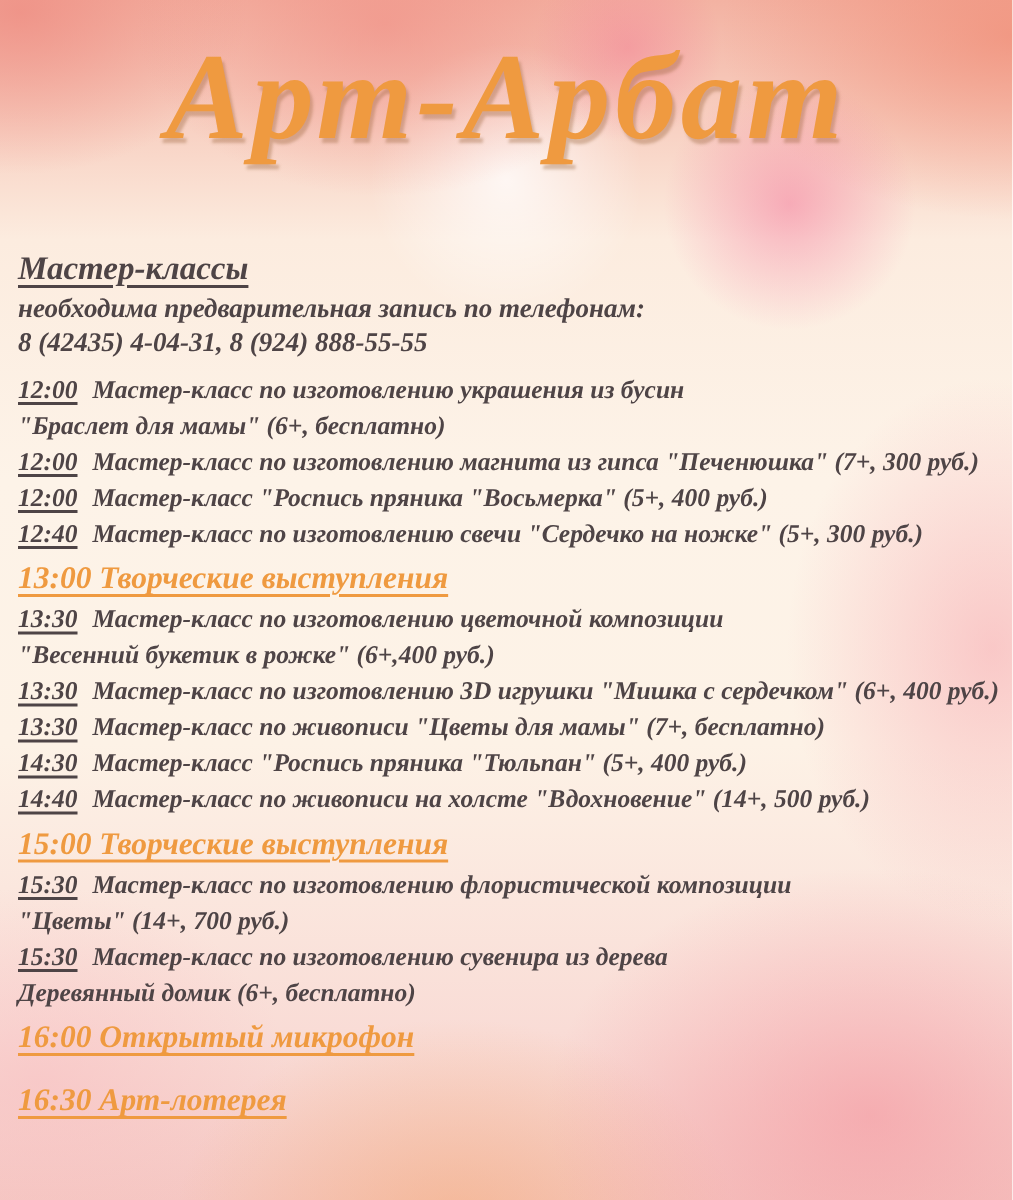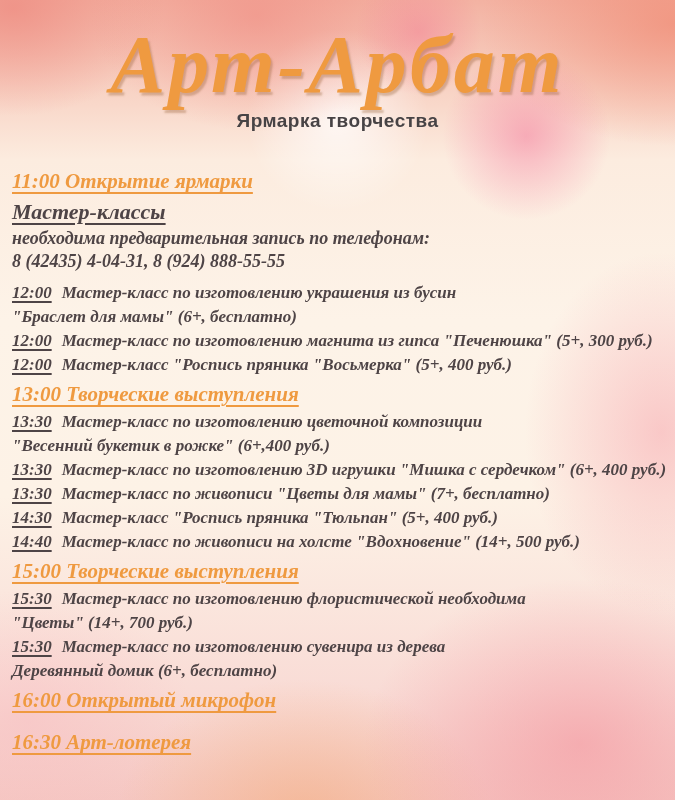--- a/index.html
+++ b/index.html
@@ -64,7 +64,6 @@
 
 <div class="poster">
   <div class="title" style="color: rgb(239, 154, 64);">Арт-Арбат</div>
-  <div class="subtitle">Ярмарка творчества</div>
   <div class="schedule">
       <div class="row highlight">11:00  Открытие ярмарки</div>
       <div class="row subheading">Мастер-классы</div>

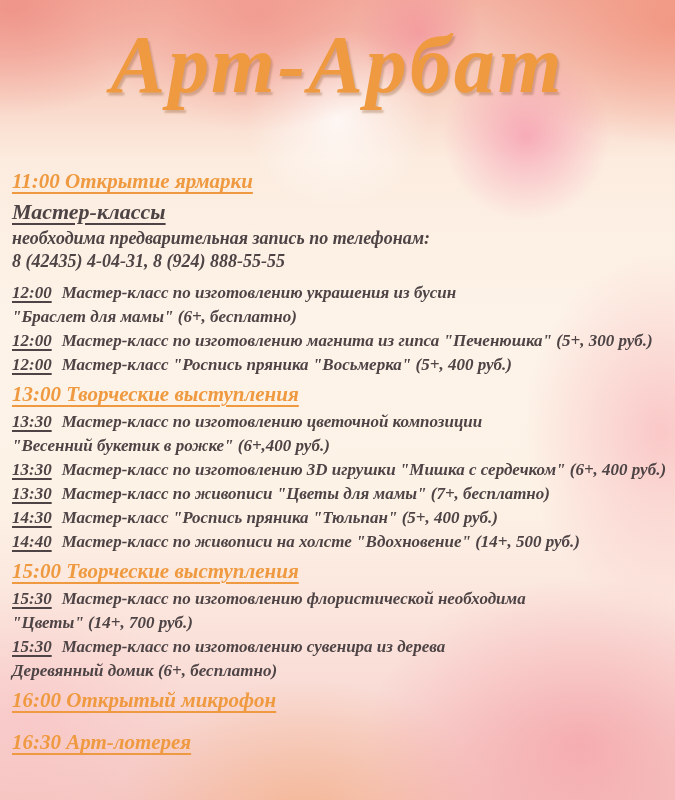--- a/index.html
+++ b/index.html
@@ -65,7 +65,6 @@
 <div class="poster">
   <div class="title" style="color: rgb(239, 154, 64);">Арт-Арбат</div>
   <div class="schedule">
-      <div class="row highlight">11:00  Открытие ярмарки</div>
       <div class="row subheading">Мастер-классы</div>
       <div class="row plain">необходима предварительная запись по телефонам:</div>
       <div class="row plain">8 (42435) 4-04-31, 8 (924) 888-55-55</div>

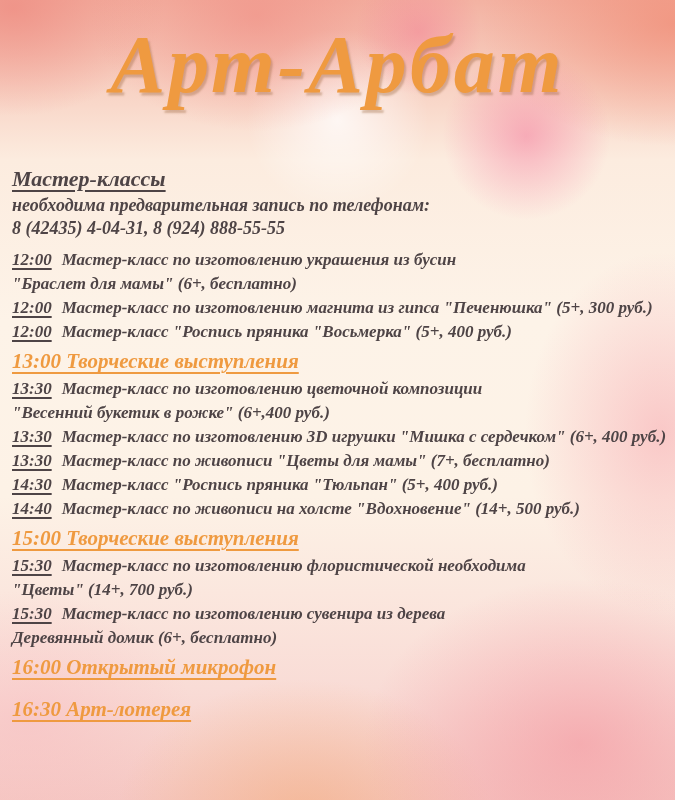--- a/index.html
+++ b/index.html
@@ -70,7 +70,7 @@
       <div class="row plain">8 (42435) 4-04-31, 8 (924) 888-55-55</div>
       <div class="row event"><span class="time">12:00</span><span>Мастер-класс по изготовлению украшения из бусин</span></div>
       <div class="row cont">"Браслет для мамы" (6+, бесплатно)</div>
-      <div class="row event"><span class="time">12:00</span><span>Мастер-класс по изготовлению магнита из гипса "Печенюшка" (5+, 300 руб.)</span></div>
+      <div class="row event"><span class="time">12:00</span><span>Мастер-класс по изготовлению магнита из гипса "Печенюшка" (7+, 300 руб.)</span></div>
       <div class="row event"><span class="time">12:00</span><span>Мастер-класс "Роспись пряника "Восьмерка" (5+, 400 руб.)</span></div>
       <div class="row highlight">13:00  Творческие выступления</div>
       <div class="row event"><span class="time">13:30</span><span>Мастер-класс по изготовлению цветочной композиции</span></div>

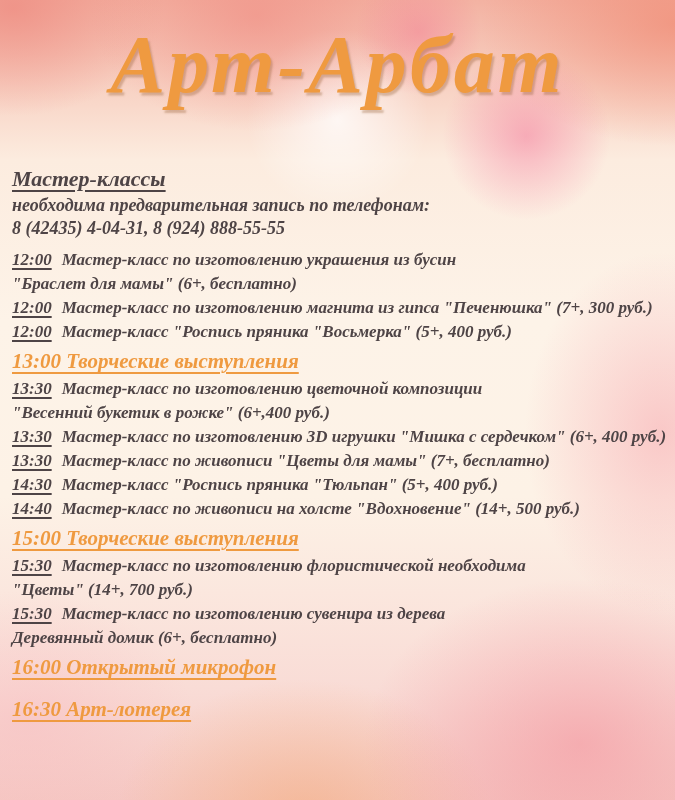--- a/index.html
+++ b/index.html
@@ -72,6 +72,7 @@
       <div class="row cont">"Браслет для мамы" (6+, бесплатно)</div>
       <div class="row event"><span class="time">12:00</span><span>Мастер-класс по изготовлению магнита из гипса "Печенюшка" (7+, 300 руб.)</span></div>
       <div class="row event"><span class="time">12:00</span><span>Мастер-класс "Роспись пряника "Восьмерка" (5+, 400 руб.)</span></div>
+      <div class="row event"><span class="time">12:40</span><span>Мастер-класс по изготовлению свечи "Сердечко на ножке" (5+, 300 руб.)</span></div>
       <div class="row highlight">13:00  Творческие выступления</div>
       <div class="row event"><span class="time">13:30</span><span>Мастер-класс по изготовлению цветочной композиции</span></div>
       <div class="row cont">"Весенний букетик в рожке" (6+,400 руб.)</div>

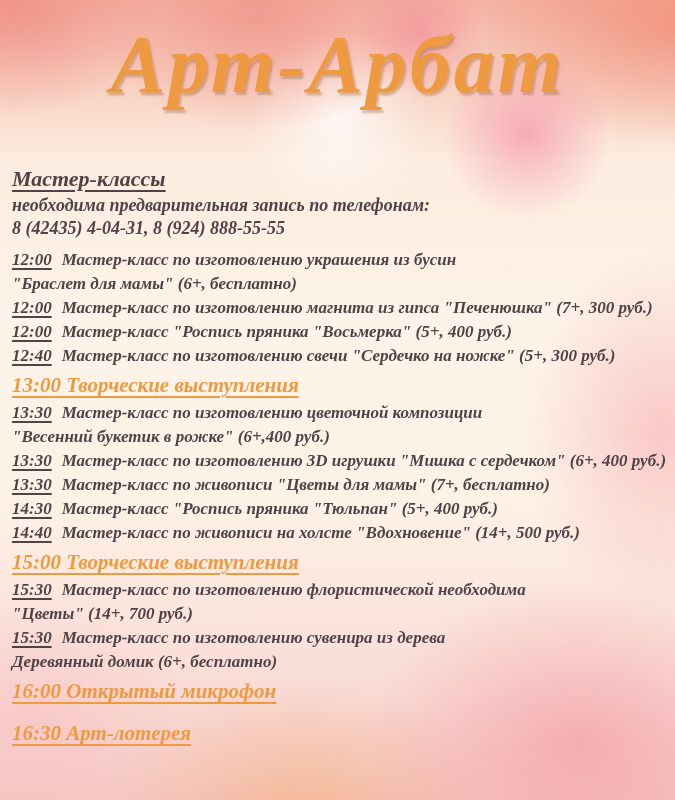--- a/index.html
+++ b/index.html
@@ -81,7 +81,7 @@
       <div class="row event"><span class="time">14:30</span><span>Мастер-класс "Роспись пряника "Тюльпан" (5+, 400 руб.)</span></div>
       <div class="row event"><span class="time">14:40</span><span>Мастер-класс по живописи на холсте "Вдохновение" (14+, 500 руб.)</span></div>
       <div class="row highlight">15:00  Творческие выступления</div>
-      <div class="row event"><span class="time">15:30</span><span>Мастер-класс по изготовлению флористической необходима</span></div>
+      <div class="row event"><span class="time">15:30</span><span>Мастер-класс по изготовлению флористической композиции</span></div>
       <div class="row cont">"Цветы" (14+, 700 руб.)</div>
       <div class="row event"><span class="time">15:30</span><span>Мастер-класс по изготовлению сувенира из дерева</span></div>
       <div class="row cont">Деревянный домик (6+, бесплатно)</div>

